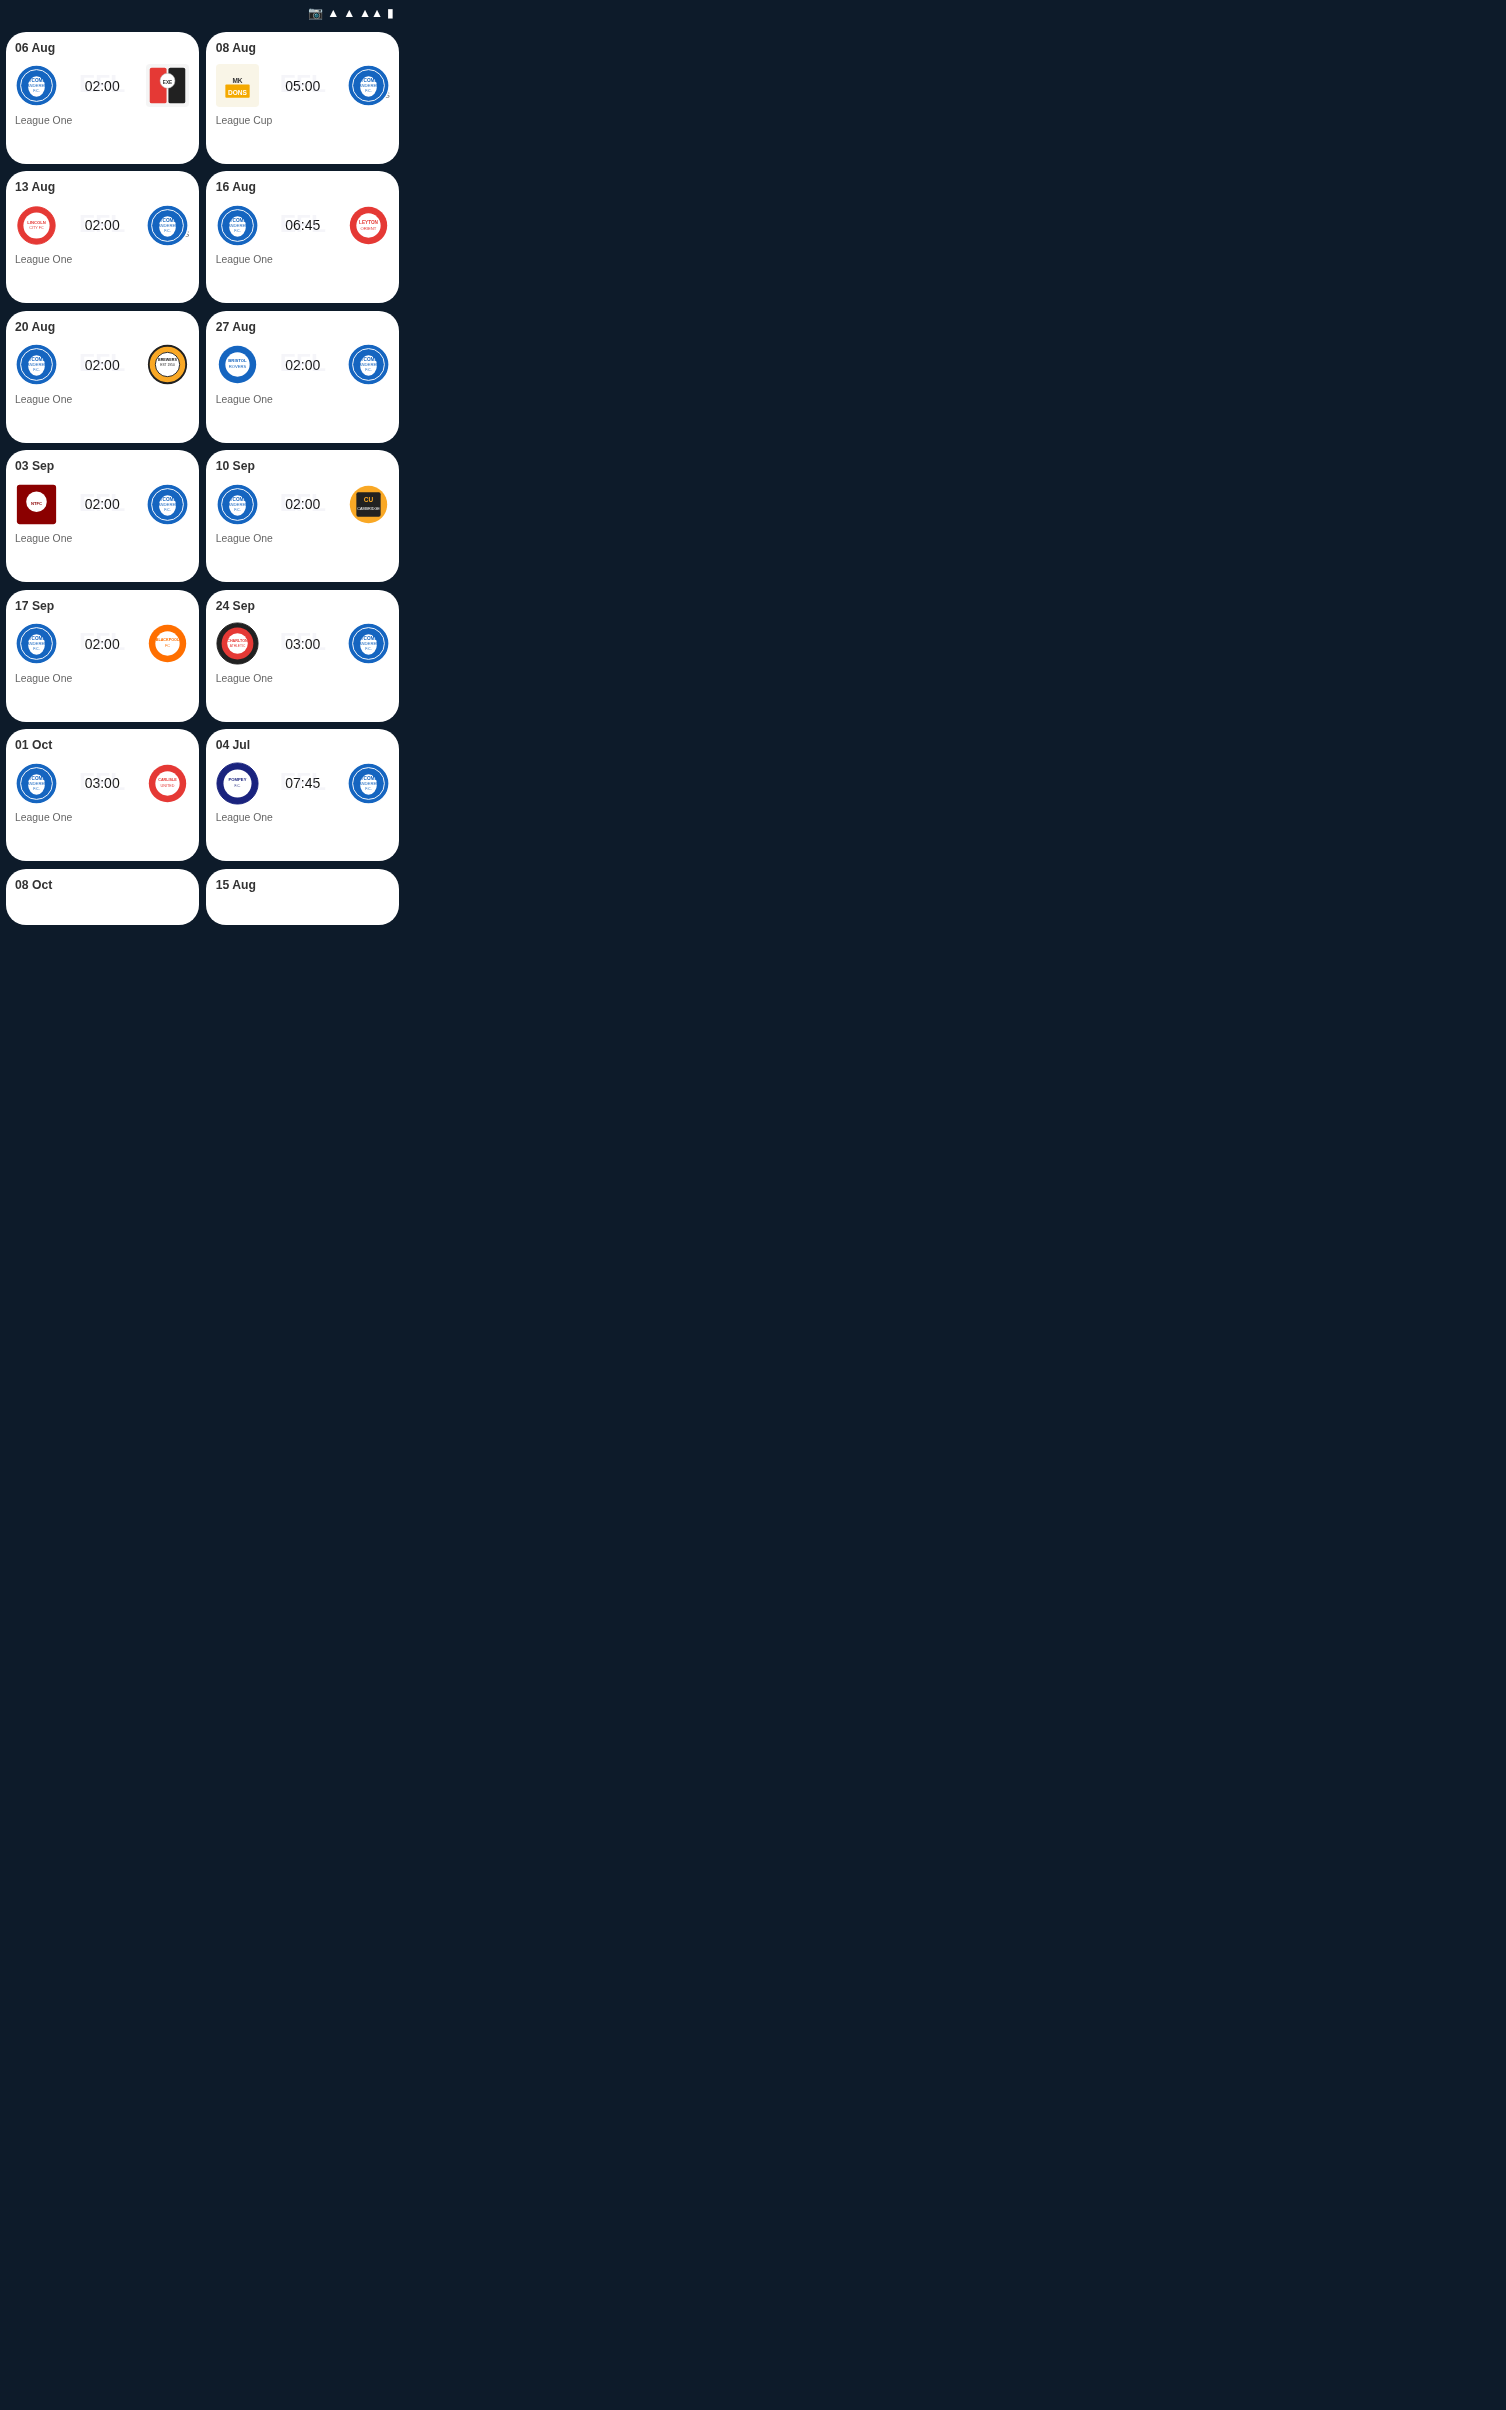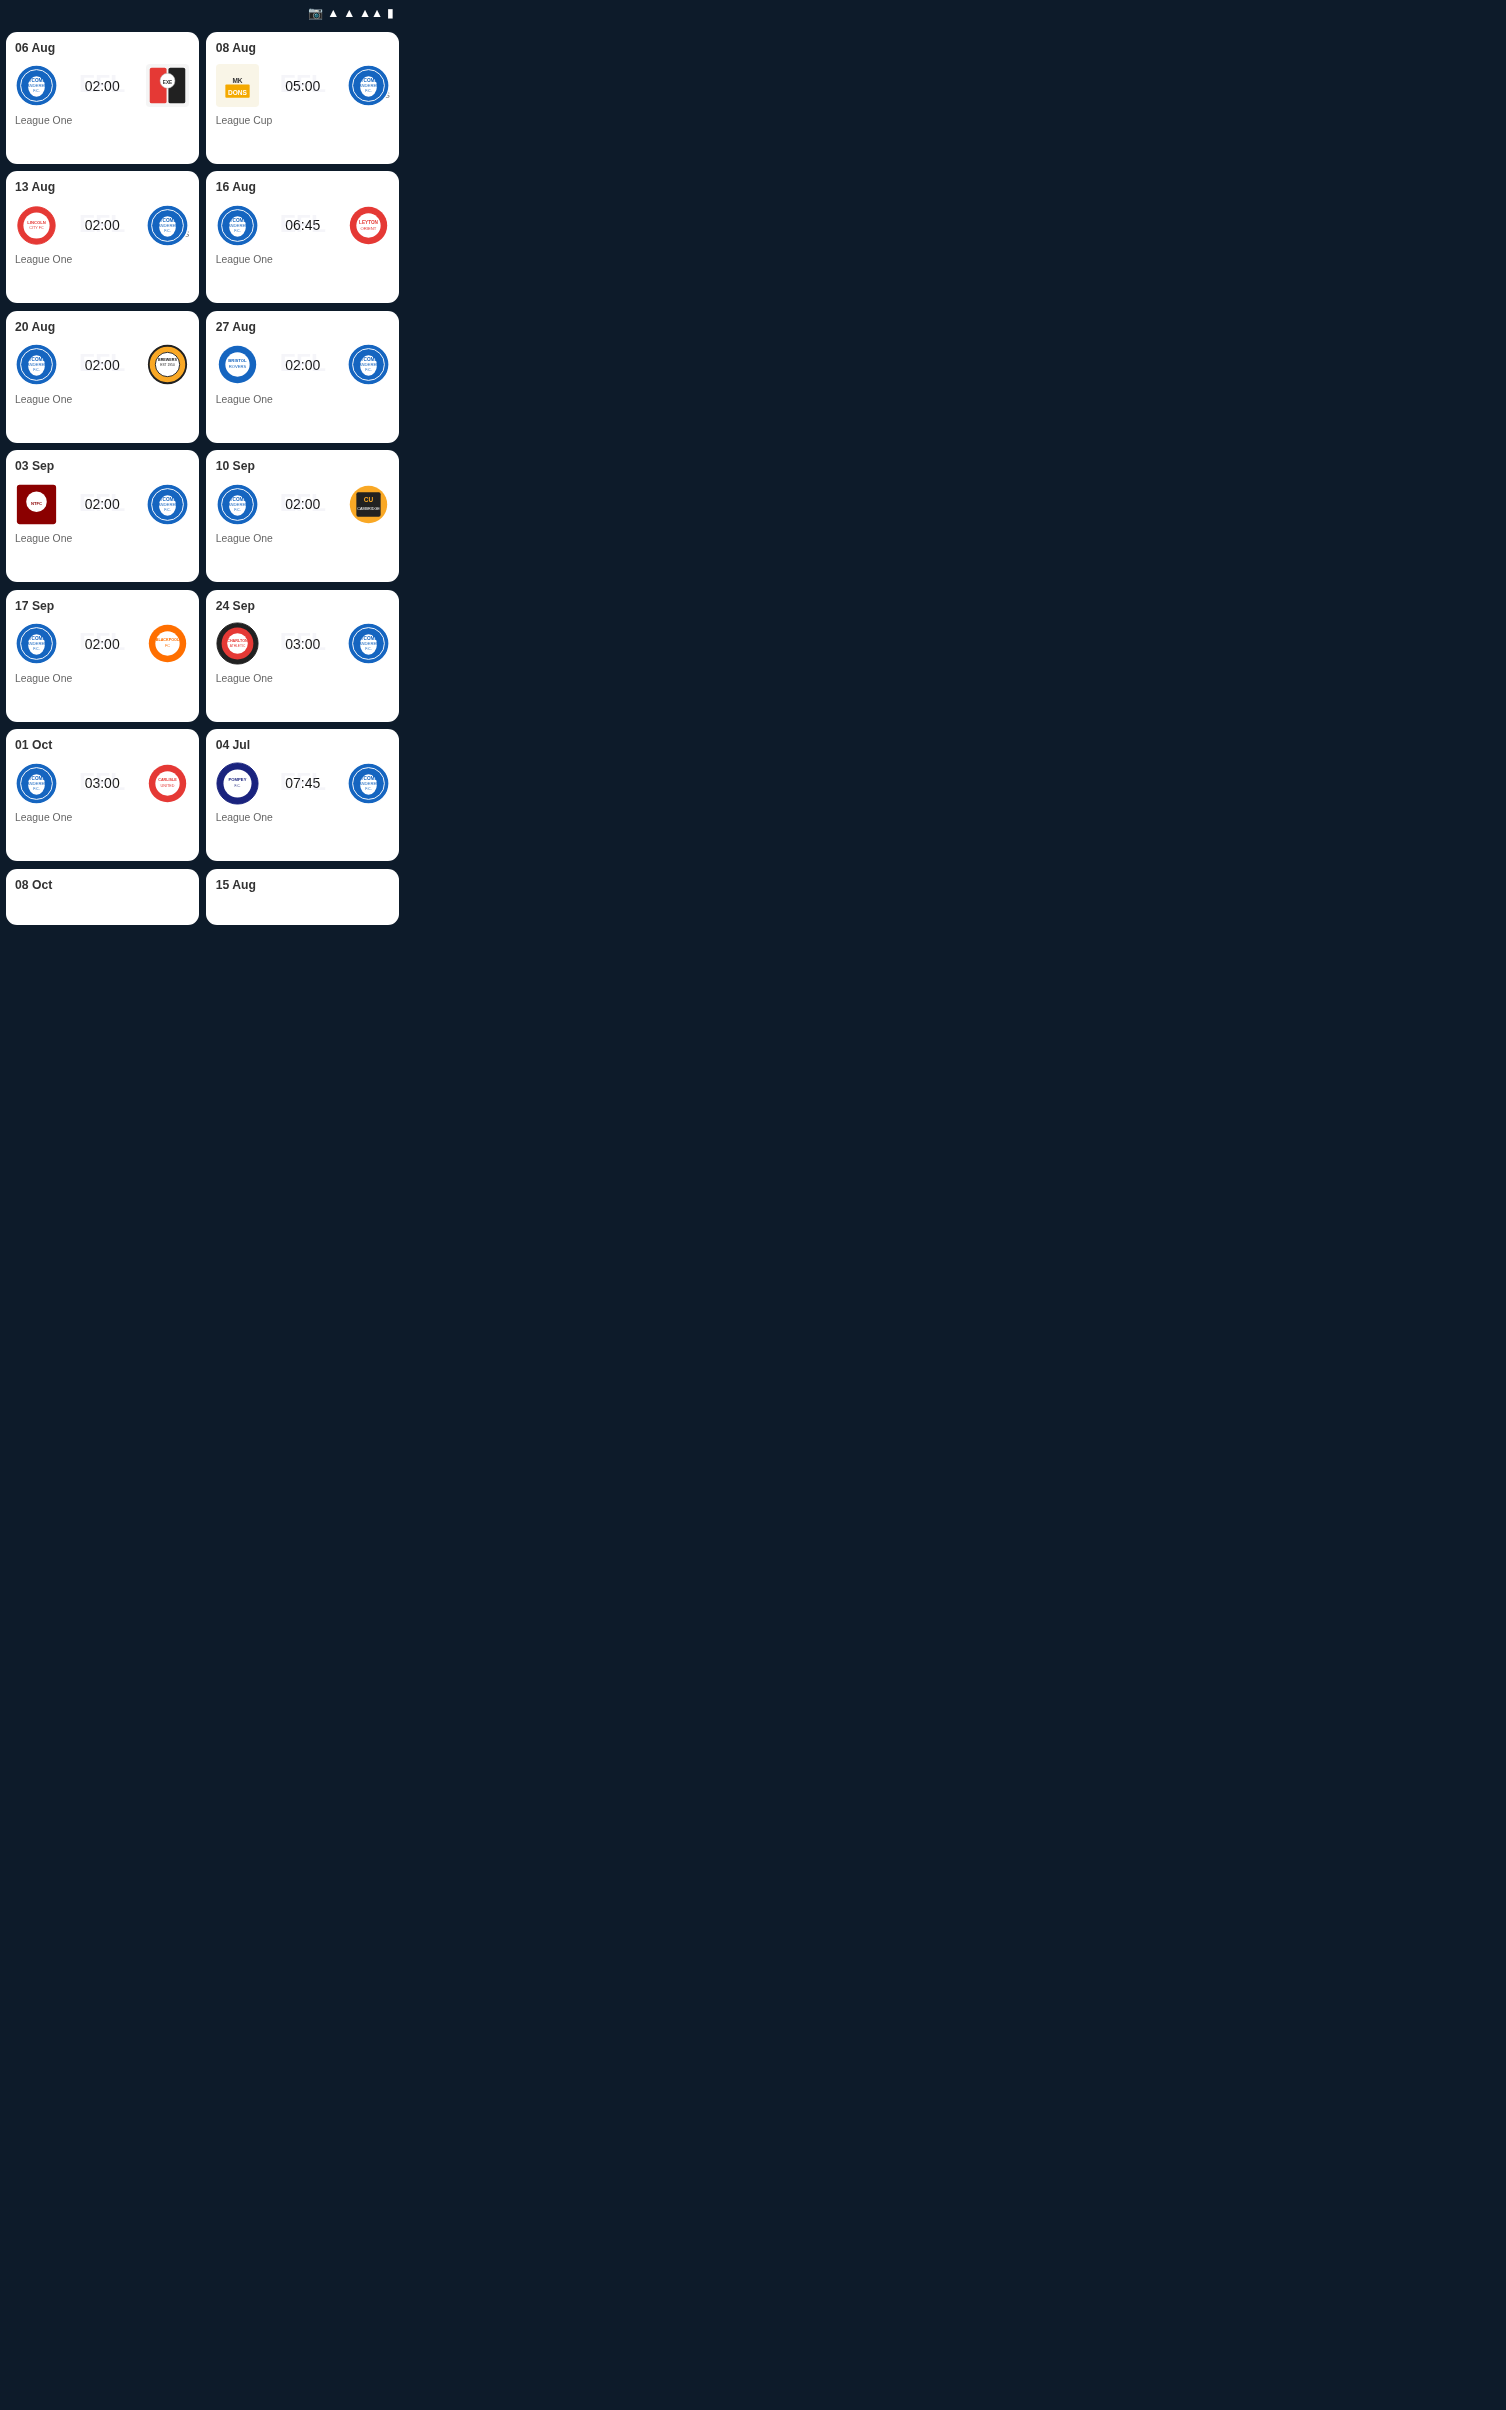--- a/index.html
+++ b/index.html
@@ -36,7 +36,7 @@
     }
     .match-card {
       background: white;
-      border-radius: 11px;
+      border-radius: 20px;
       padding: 9.4px;
       position: relative;
       overflow: hidden;

